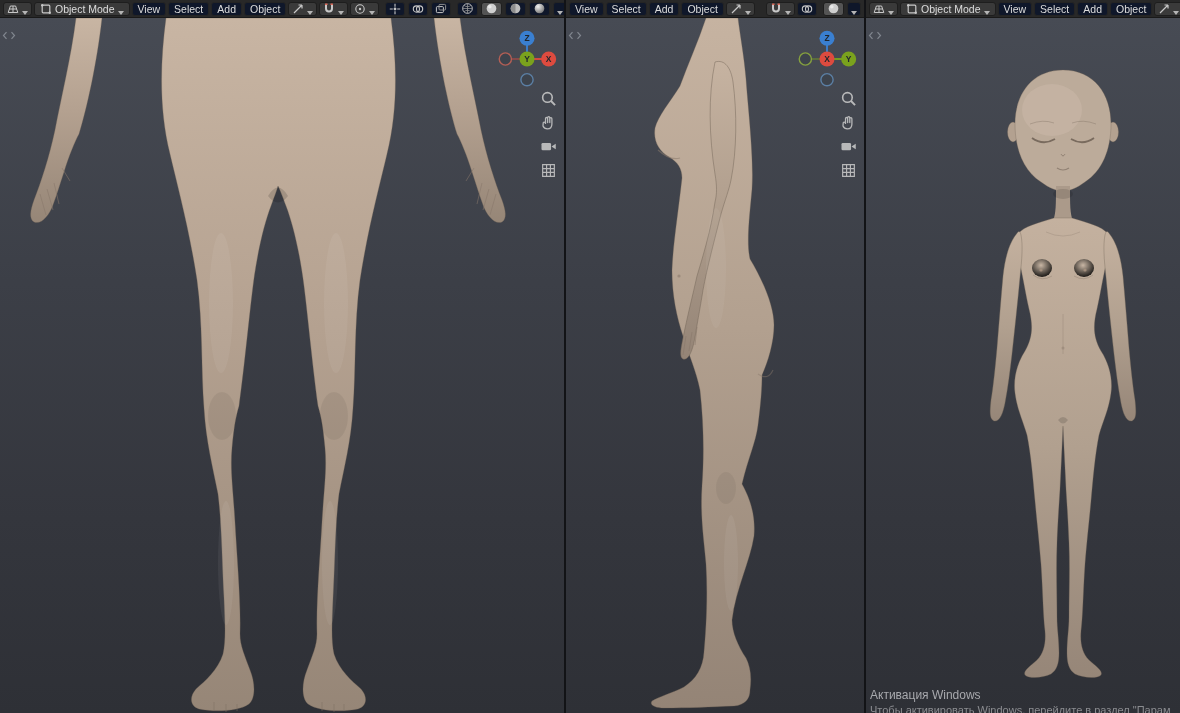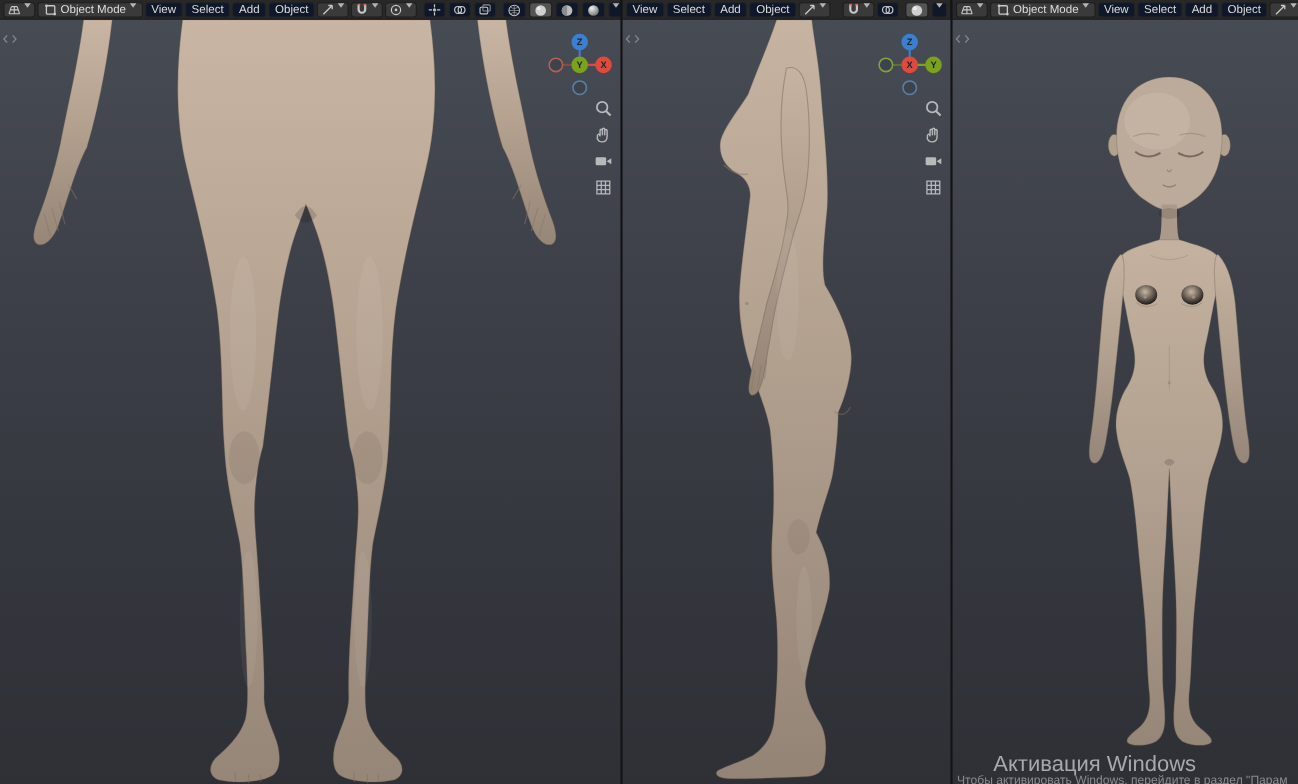--- a/index.html
+++ b/index.html
@@ -11,7 +11,7 @@
   
   .hbar{display:flex;align-items:center;height:18px;background:#282828;border-bottom:1px solid #191919;
         padding:0 2px;overflow:hidden;white-space:nowrap;box-sizing:border-box;flex:0 0 18px;}
-  .hbtn{display:inline-flex;align-items:flex-start;gap:3px;height:14px;margin:0 1px;padding:0 5px;
+  .hbtn{display:inline-flex;align-items:flex-end;gap:3px;height:14px;margin:0 1px;padding:0 5px;
         background:#3a3a3a;border:1px solid #1e1e1e;border-radius:3px;color:#dcdcdc;font-size:10.5px;
         line-height:12px;cursor:default;box-sizing:border-box;}
   .hbtn.flat{background:#0f172a;border-color:#242424;}

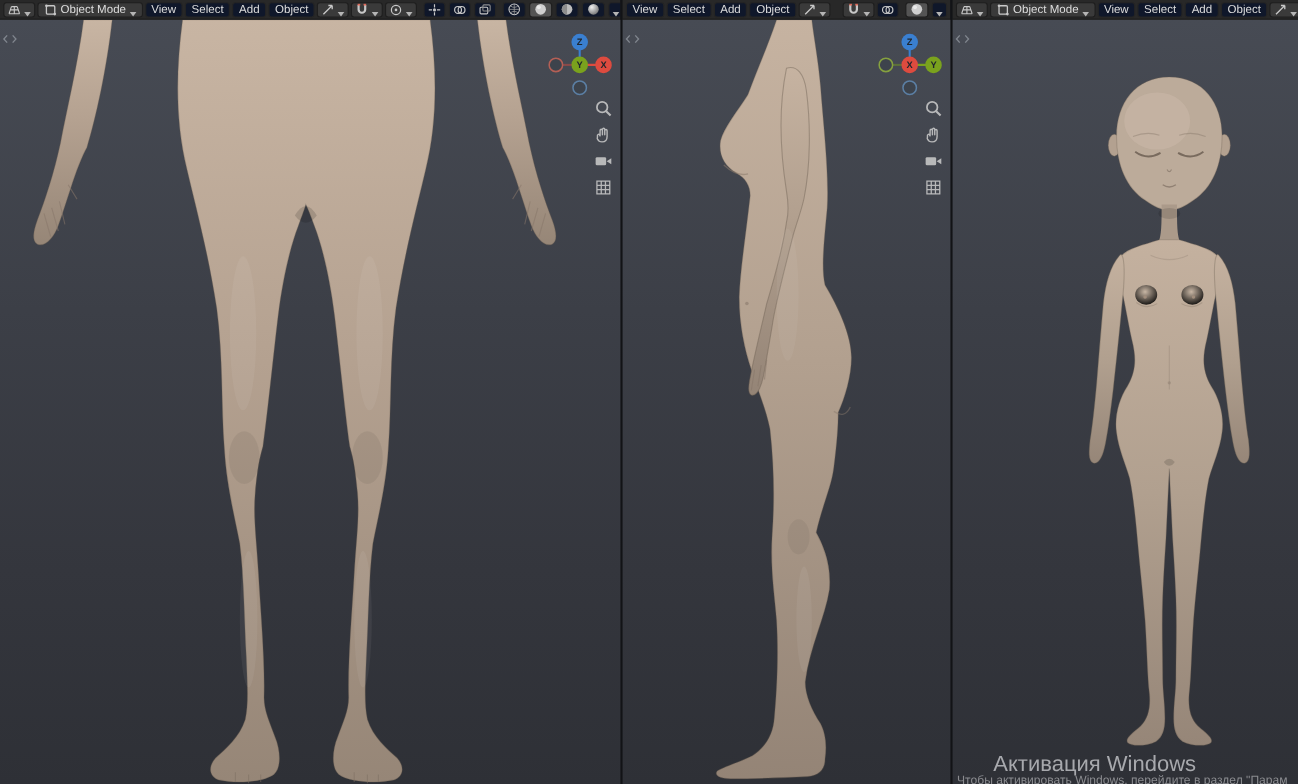--- a/index.html
+++ b/index.html
@@ -36,7 +36,7 @@
   .pchev svg{width:14px;height:9px;display:block;}
   
   .watermark{position:absolute;left:4px;top:668px;color:#bdbec2;pointer-events:none;}
-  .wm1{font-size:20px;line-height:18px;opacity:.85;margin-left:33px;}
+  .wm1{font-size:12px;line-height:18px;opacity:.85;}
   .wm2{font-size:11px;line-height:12px;color:#95969a;opacity:.9;}
 </style>
 </head>

